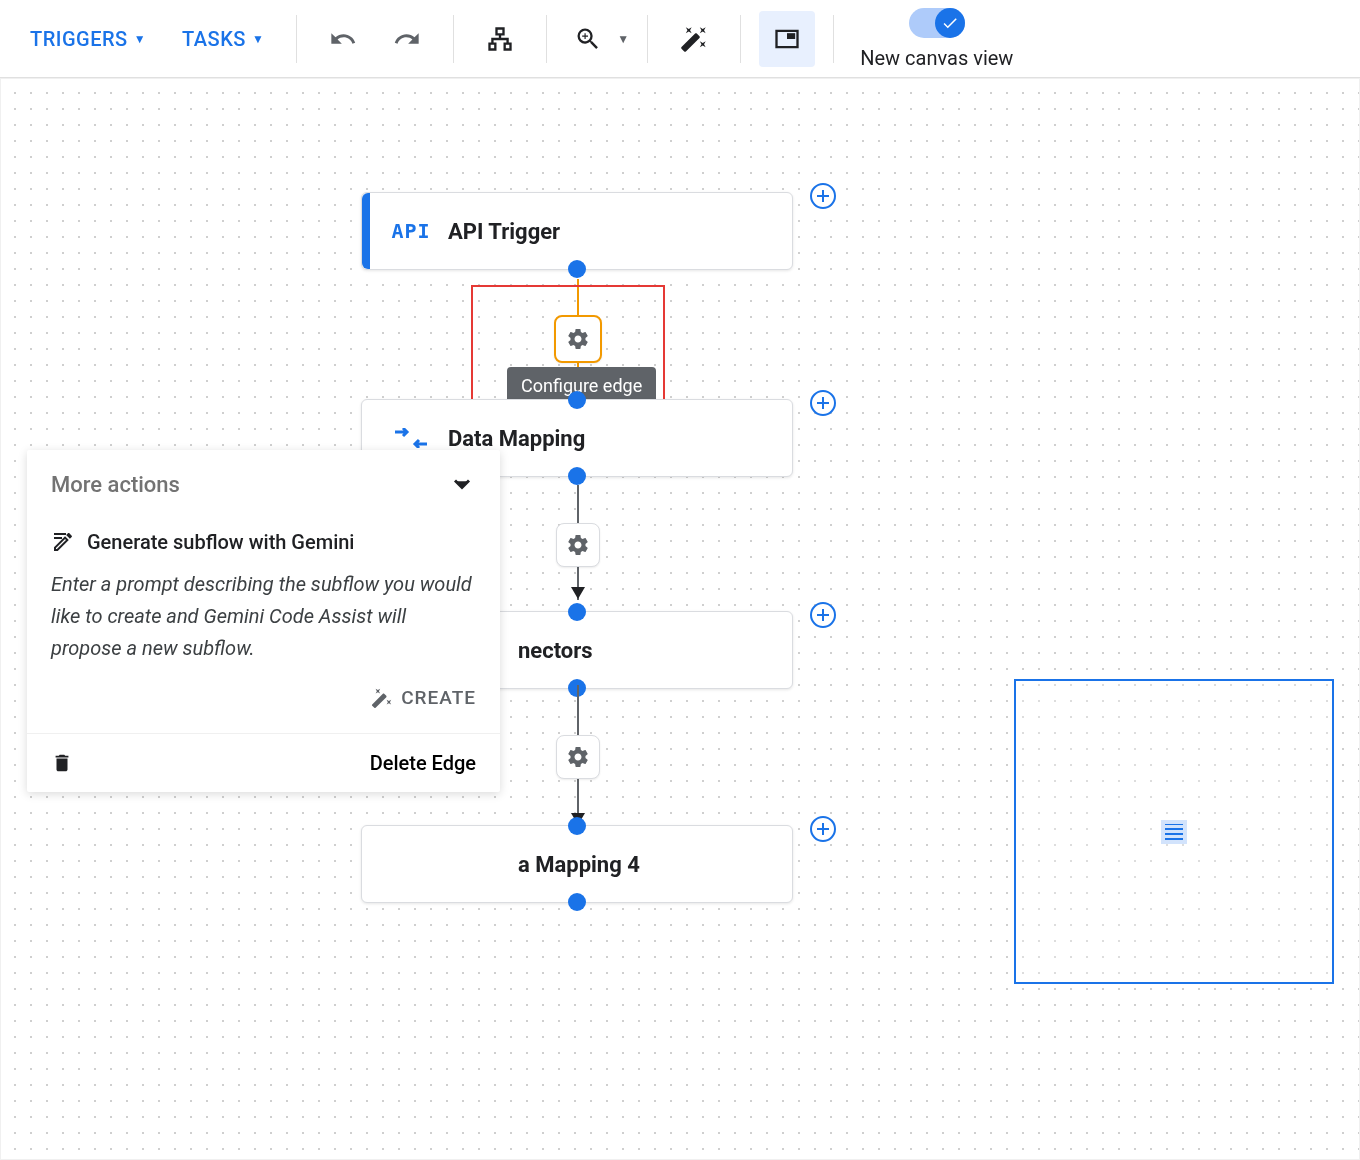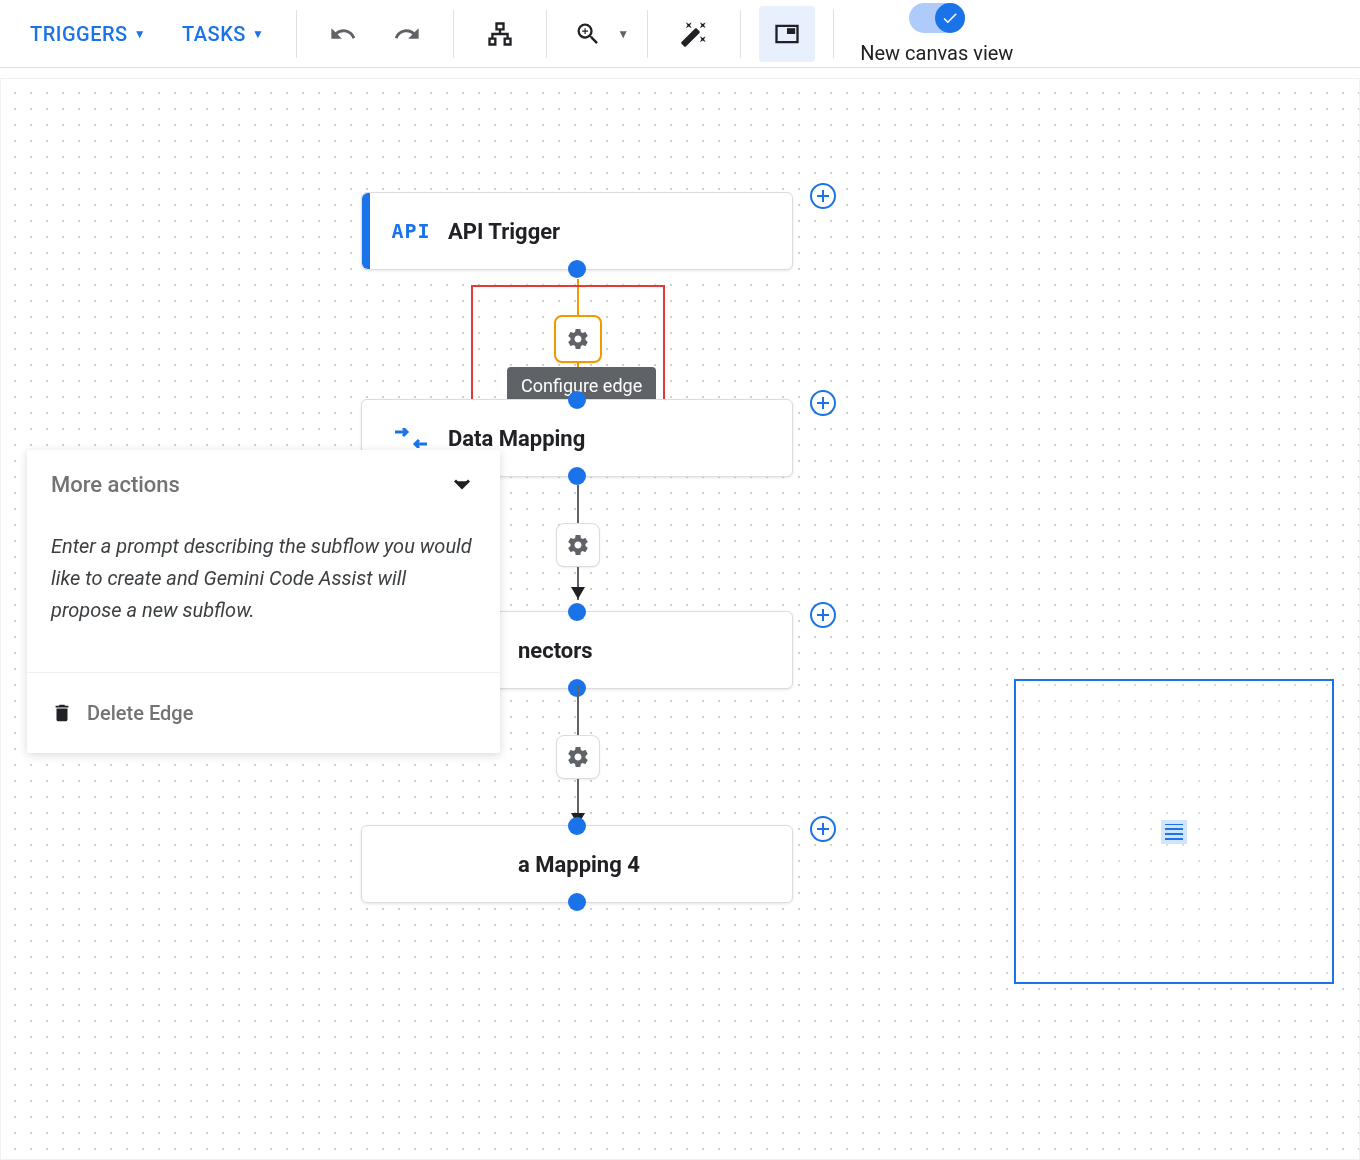--- a/index.html
+++ b/index.html
@@ -7,7 +7,7 @@
 
 
 .toolbar {
-  height: 68px;
+  height: 78px;
   border-bottom: 1px solid #e0e0e0;
   display: flex;
   align-items: center;

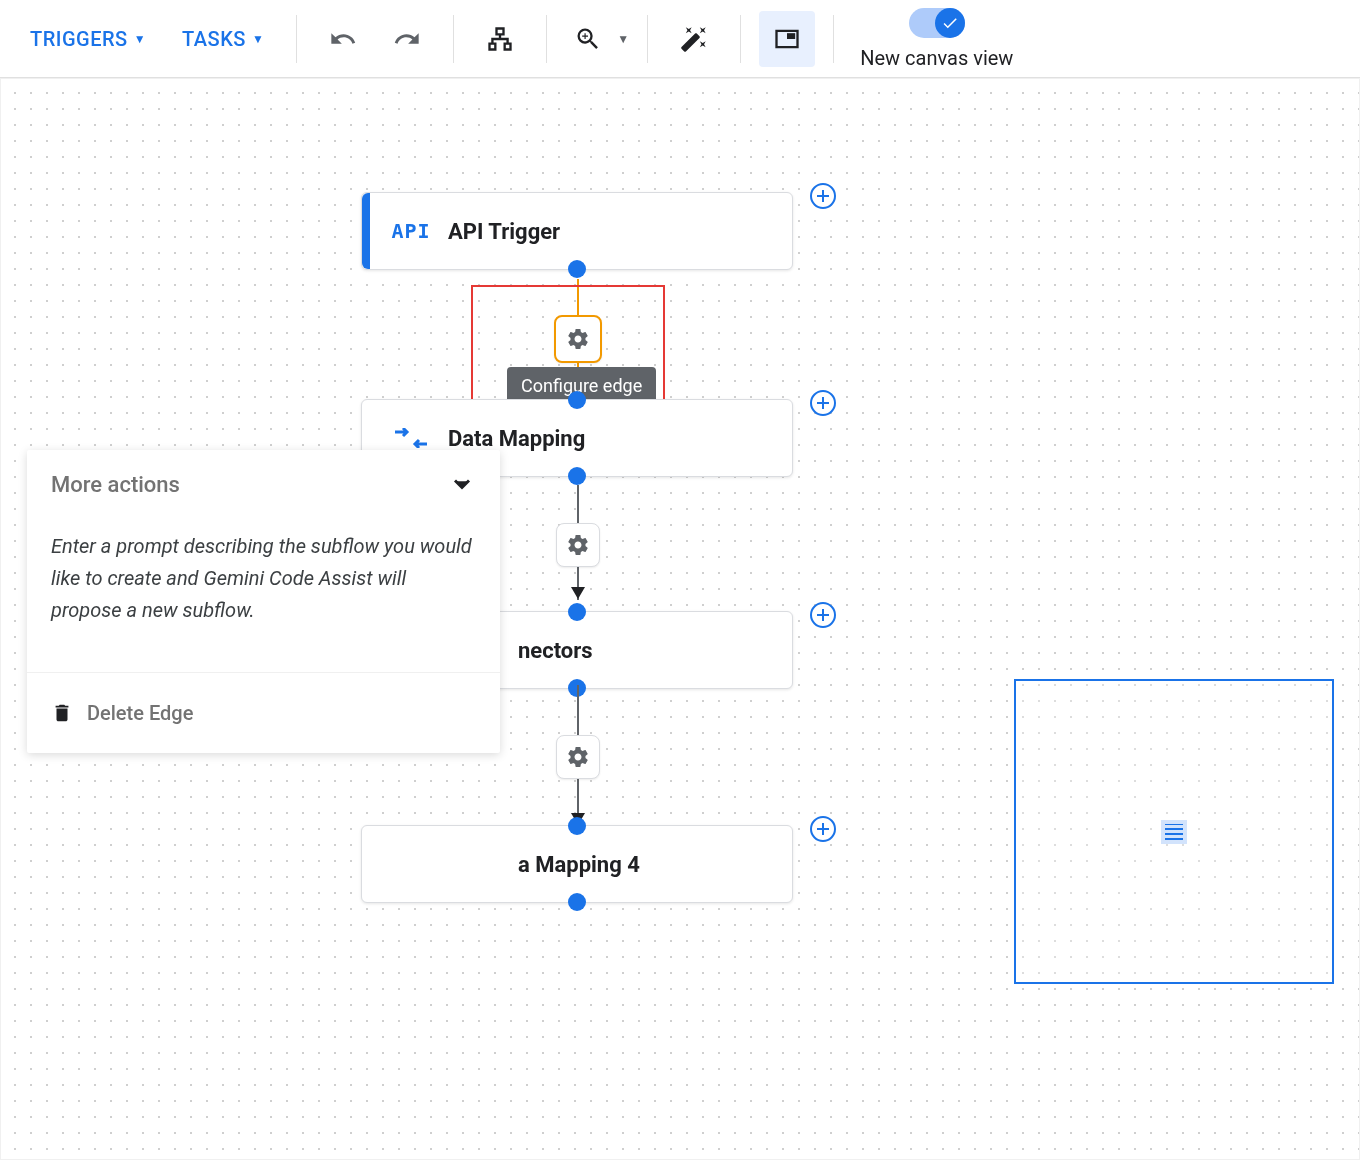--- a/index.html
+++ b/index.html
@@ -400,6 +400,13 @@
       </svg>
   </div>
   <div class="panel-section">
+    <div class="gemini-title">
+      <svg viewBox="0 0 24 24">
+          <path fill="#202124" d="M3 17.25V21h3.75L17.81 9.94l-3.75-3.75L3 17.25zM5 19v-.92l9.06-9.06.92.92L5.92 19H5zM20.71 5.63l-2.34-2.34c-.39-.39-1.02-.39-1.41 0l-1.83 1.83 3.75 3.75 1.83-1.83c.39-.39.39-1.02 0-1.41z"></path>
+          <path fill="#202124" d="M3 3h12v2H3zM3 7h8v2H3z"></path>
+        </svg>
+      <span>Generate subflow with Gemini</span>
+    </div>
     <div class="gemini-desc">Enter a prompt describing the subflow you would like to create and Gemini Code Assist will propose a new subflow.</div>
   </div>
   <div class="panel-delete">

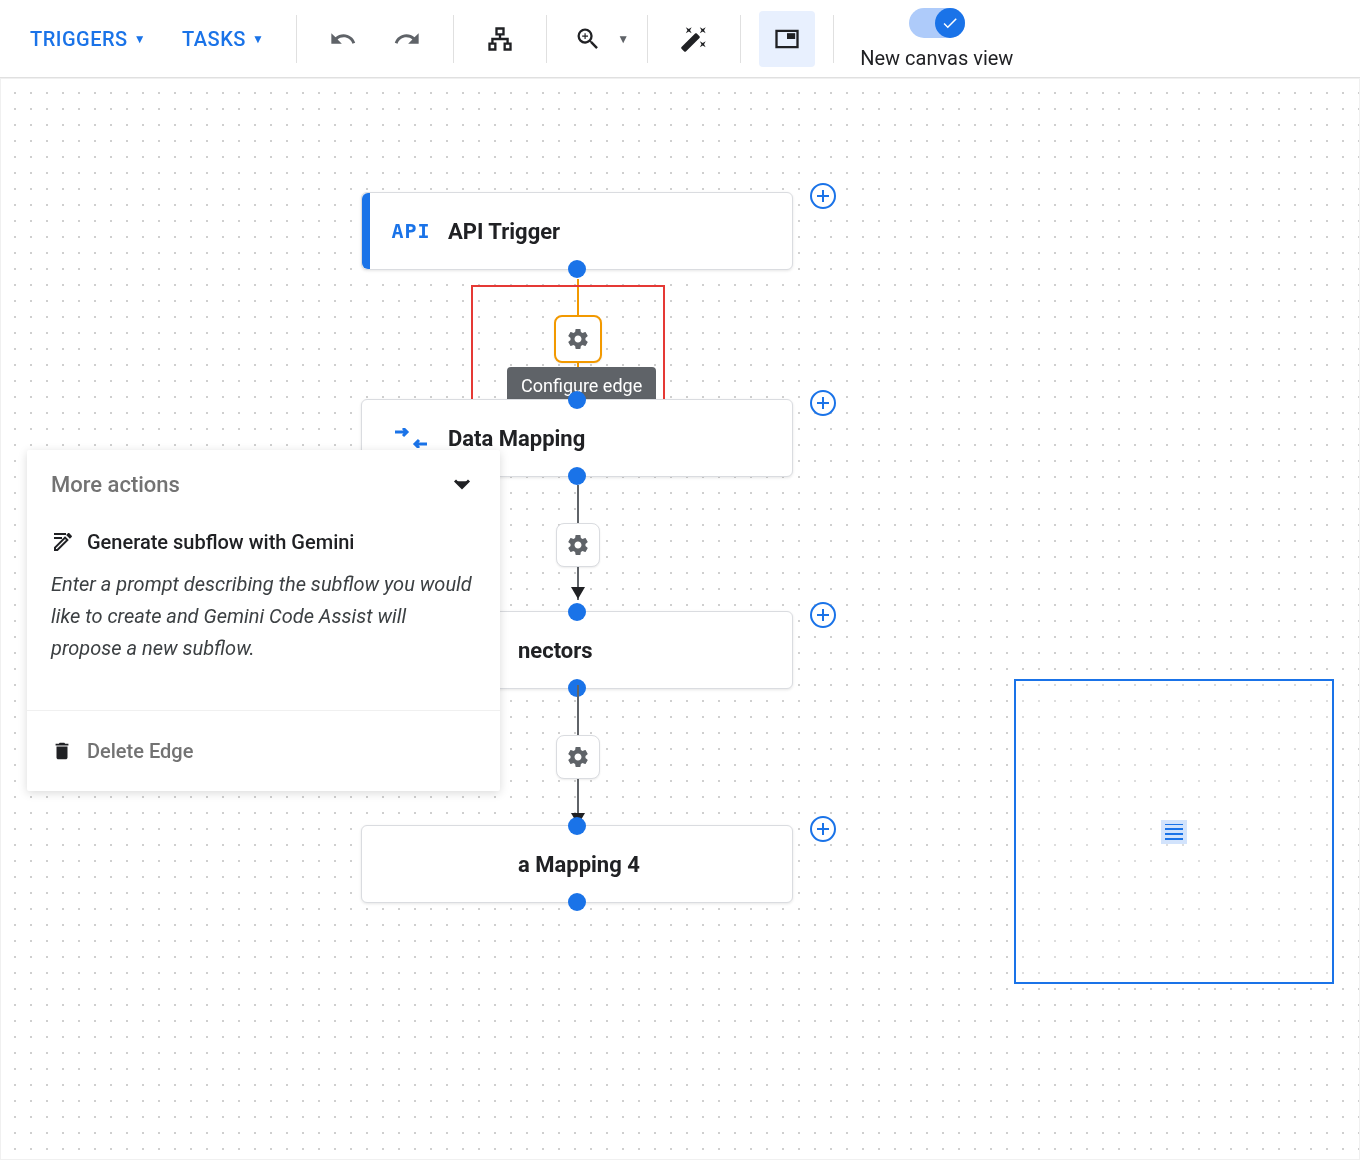--- a/index.html
+++ b/index.html
@@ -408,6 +408,14 @@
       <span>Generate subflow with Gemini</span>
     </div>
     <div class="gemini-desc">Enter a prompt describing the subflow you would like to create and Gemini Code Assist will propose a new subflow.</div>
+    <div class="create-row">
+      <button class="create-btn">
+        <svg viewBox="0 0 24 24">
+            <path fill="#5f6368" d="M7.5 5.6L10 7 8.6 4.5 10 2 7.5 3.4 5 2l1.4 2.5L5 7zM19.5 15.4L17 14l1.4 2.5L17 19l2.5-1.4L22 19l-1.4-2.5L22 14zM14.37 7.29c-.39-.39-1.02-.39-1.41 0L1.29 18.96c-.39.39-.39 1.02 0 1.41l2.34 2.34c.39.39 1.02.39 1.41 0L16.7 11.05c.39-.39.39-1.02 0-1.41l-2.33-2.35z"></path>
+          </svg>
+        <span>CREATE</span>
+      </button>
+    </div>
   </div>
   <div class="panel-delete">
     <svg viewBox="0 0 24 24">

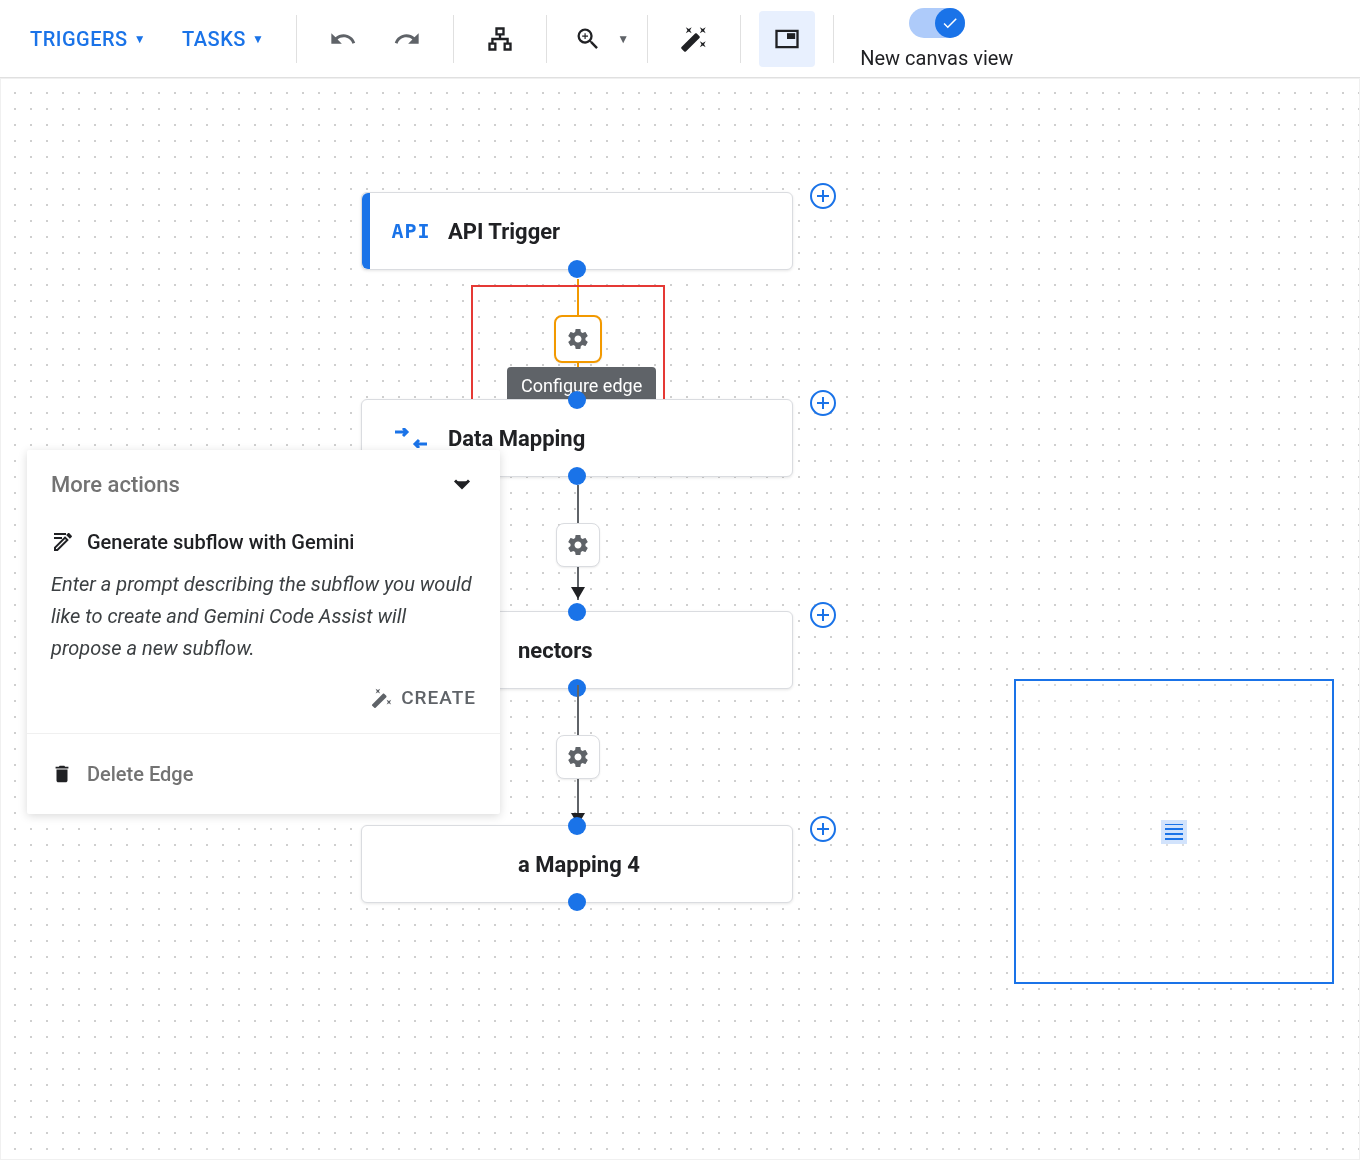--- a/index.html
+++ b/index.html
@@ -216,10 +216,11 @@
 
 .panel-delete {
   display: flex; align-items: center; gap: 14px;
-  padding: 28px 24px;
-  font-size: 20px; color: #737373; font-weight: 500;
+  padding: 17px 24px;
+  font-size: 20px; color: #000000; font-weight: 500;
   cursor: pointer;
   border-top: 1px solid #f0f0f0;
+  justify-content: space-between;
 }
 .panel-delete svg { width: 22px; height: 22px; }
 

